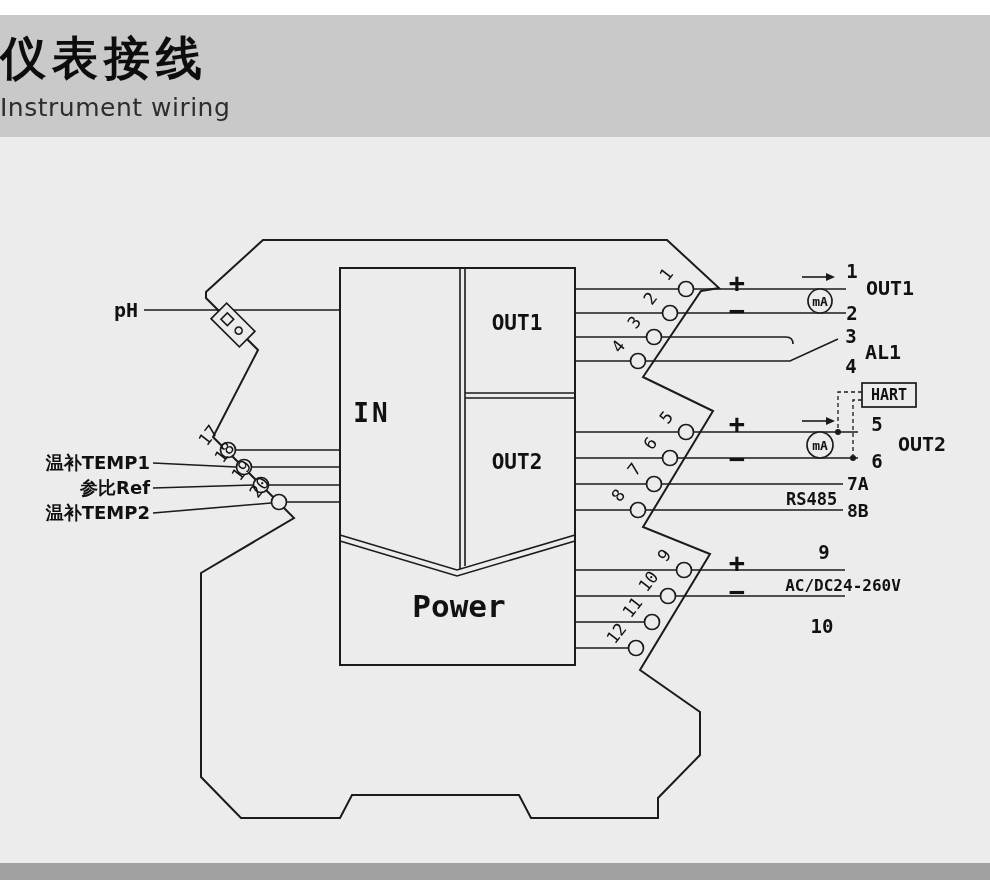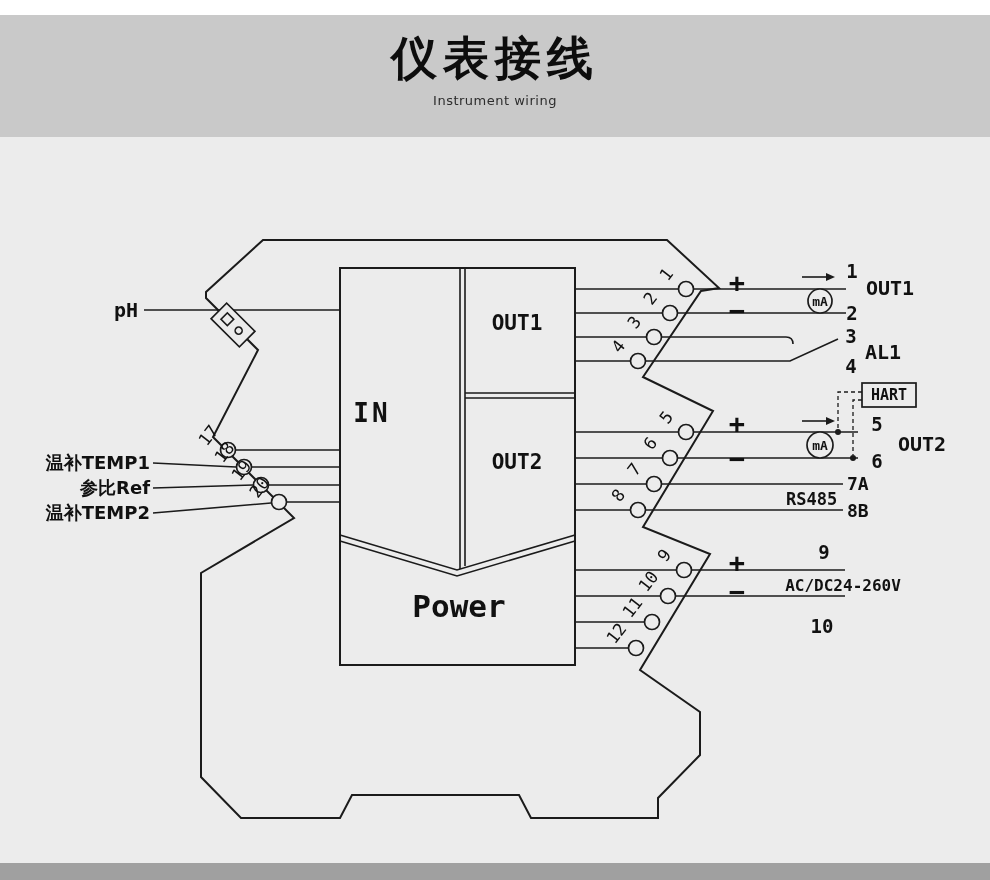--- a/index.html
+++ b/index.html
@@ -5,7 +5,7 @@
   * { margin:0; padding:0; box-sizing:border-box; }
   html,body { width:990px; height:880px; }
   body { position:relative; background:#ffffff; font-family:"DejaVu Sans","Liberation Sans",sans-serif; overflow:hidden; }
-  .band { position:absolute; top:15px; left:0; width:990px; height:122px; background:#c9c9c9; text-align:center; }
+  .band { position:absolute; top:15px; left:0; width:990px; height:122px; background:#c9c9c9; }
   .band h1 { font-size:46px; font-weight:700; color:#0d0d0d; letter-spacing:6px; padding-top:13px; }
   .band .sub { font-size:13px; color:#2d2d2d; margin-top:3px; letter-spacing:0.5px; }
   .canvas { position:absolute; top:137px; left:0; width:990px; height:726px; background:#ececec; }

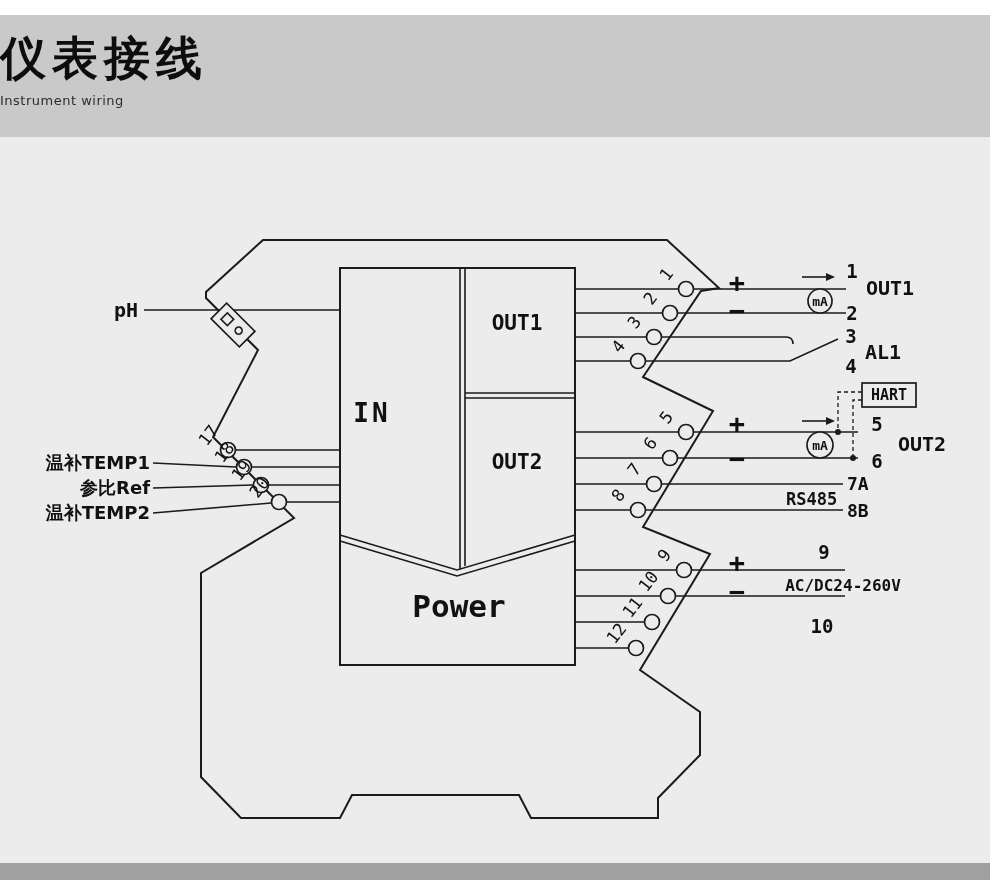--- a/index.html
+++ b/index.html
@@ -7,7 +7,7 @@
   body { position:relative; background:#ffffff; font-family:"DejaVu Sans","Liberation Sans",sans-serif; overflow:hidden; }
   .band { position:absolute; top:15px; left:0; width:990px; height:122px; background:#c9c9c9; }
   .band h1 { font-size:46px; font-weight:700; color:#0d0d0d; letter-spacing:6px; padding-top:13px; }
-  .band .sub { font-size:13px; color:#2d2d2d; margin-top:3px; letter-spacing:0.5px; }
+  .band .sub { font-size:25px; color:#2d2d2d; margin-top:3px; letter-spacing:0.5px; }
   .canvas { position:absolute; top:137px; left:0; width:990px; height:726px; background:#ececec; }
   .canvas svg { position:absolute; top:13px; left:0; }
   .footer { position:absolute; top:863px; left:0; width:990px; height:17px; background:#a0a0a0; }

